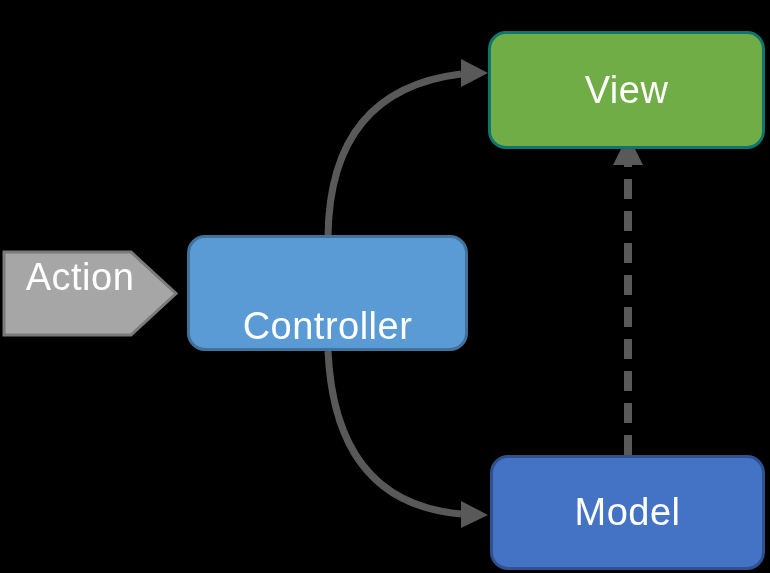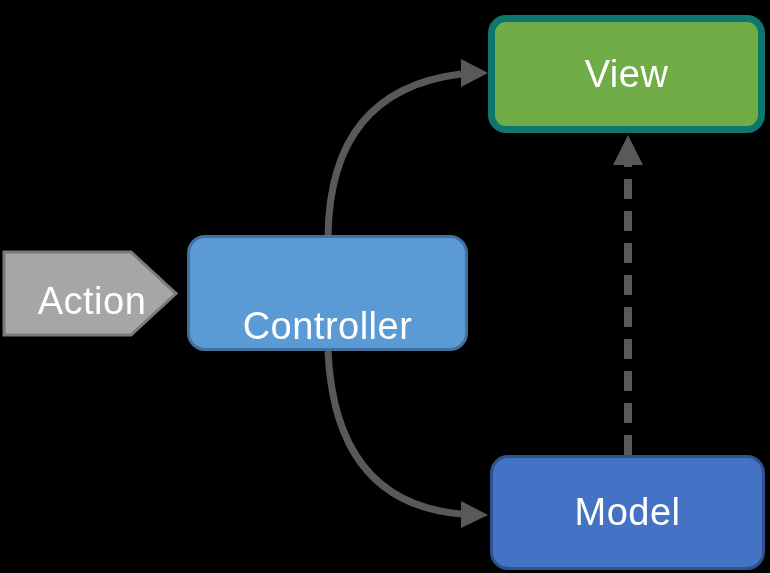--- a/index.html
+++ b/index.html
@@ -45,11 +45,11 @@
   }
   .node-view {
     left: 488px;
-    top: 15px;
+    top: 31px;
     width: 277px;
     height: 118px;
     background: #70ad47;
-    border: 7px solid #0f766e;
+    border: 3px solid #0f766e;
   }
   .node-model {
     left: 490px;

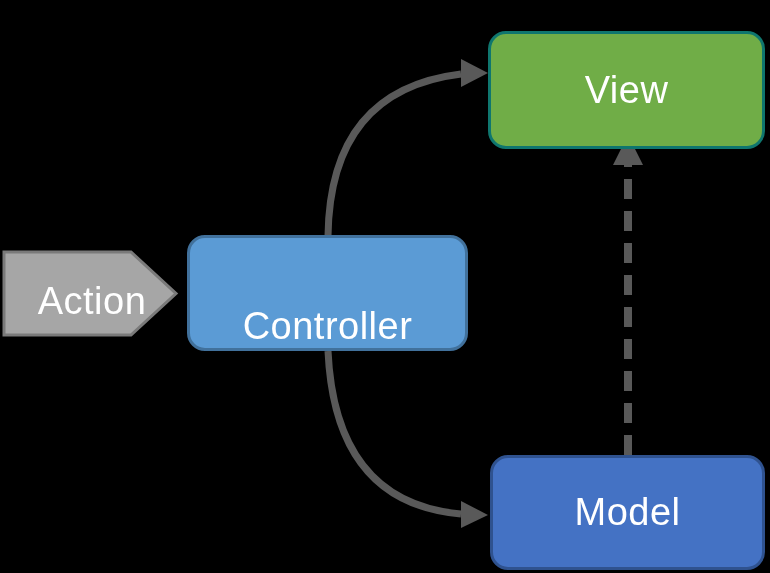--- a/index.html
+++ b/index.html
@@ -62,7 +62,7 @@
   .action-label {
     position: absolute;
     left: 4px;
-    top: 260px;
+    top: 236px;
     width: 152px;
     height: 83px;
     display: flex;
@@ -72,7 +72,6 @@
     font-size: 38px;
     font-weight: 400;
     letter-spacing: 0.5px;
-    padding-left: 12px;
   }
 </style>
 </head>

